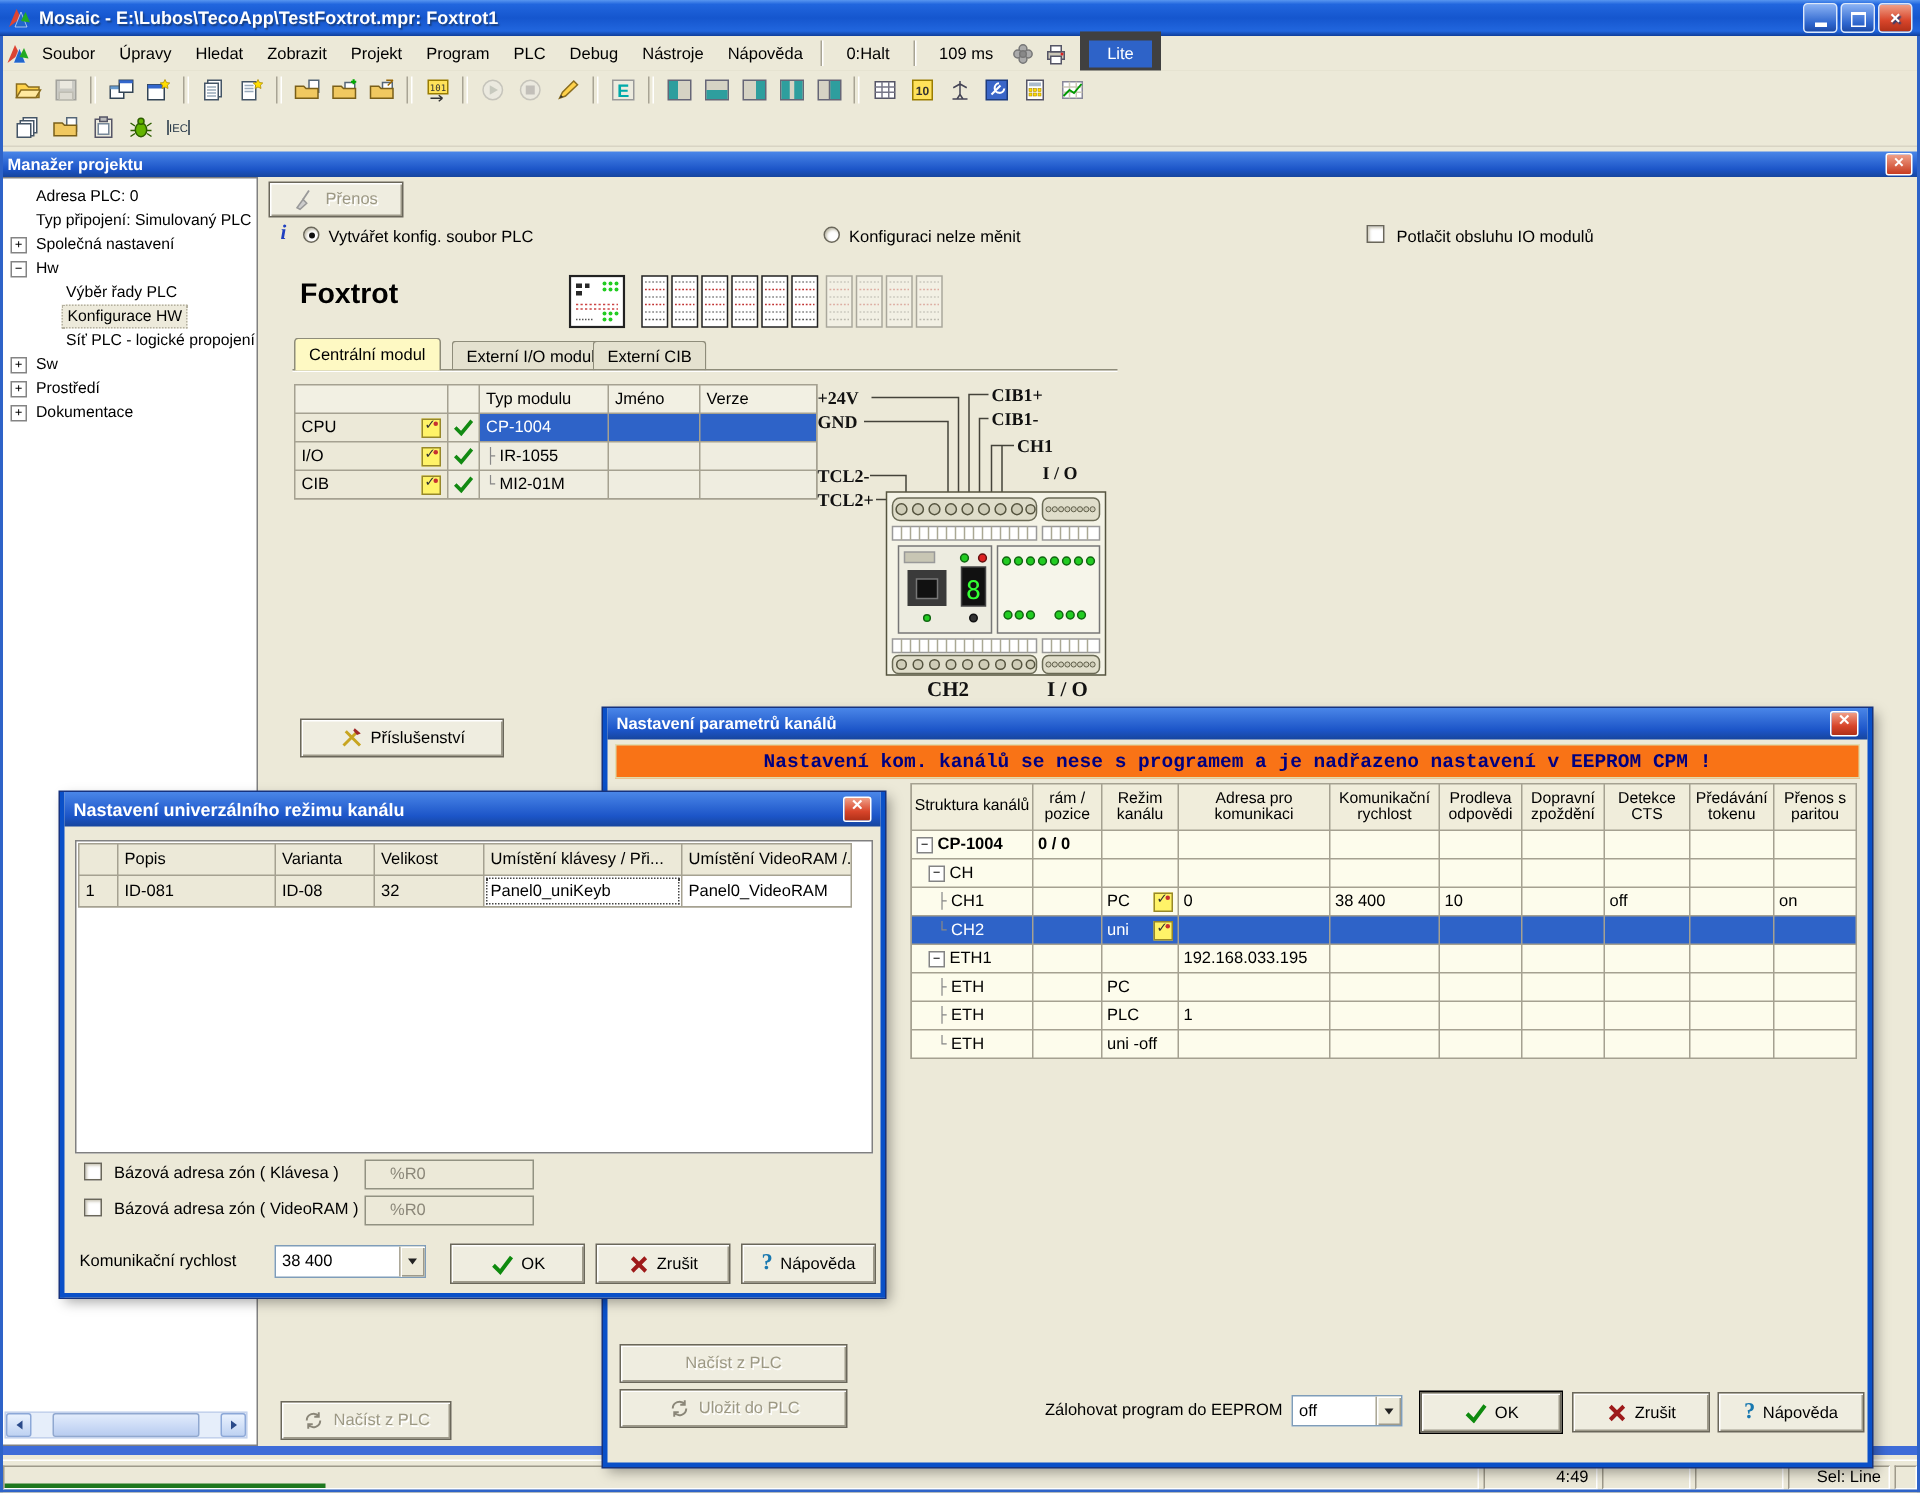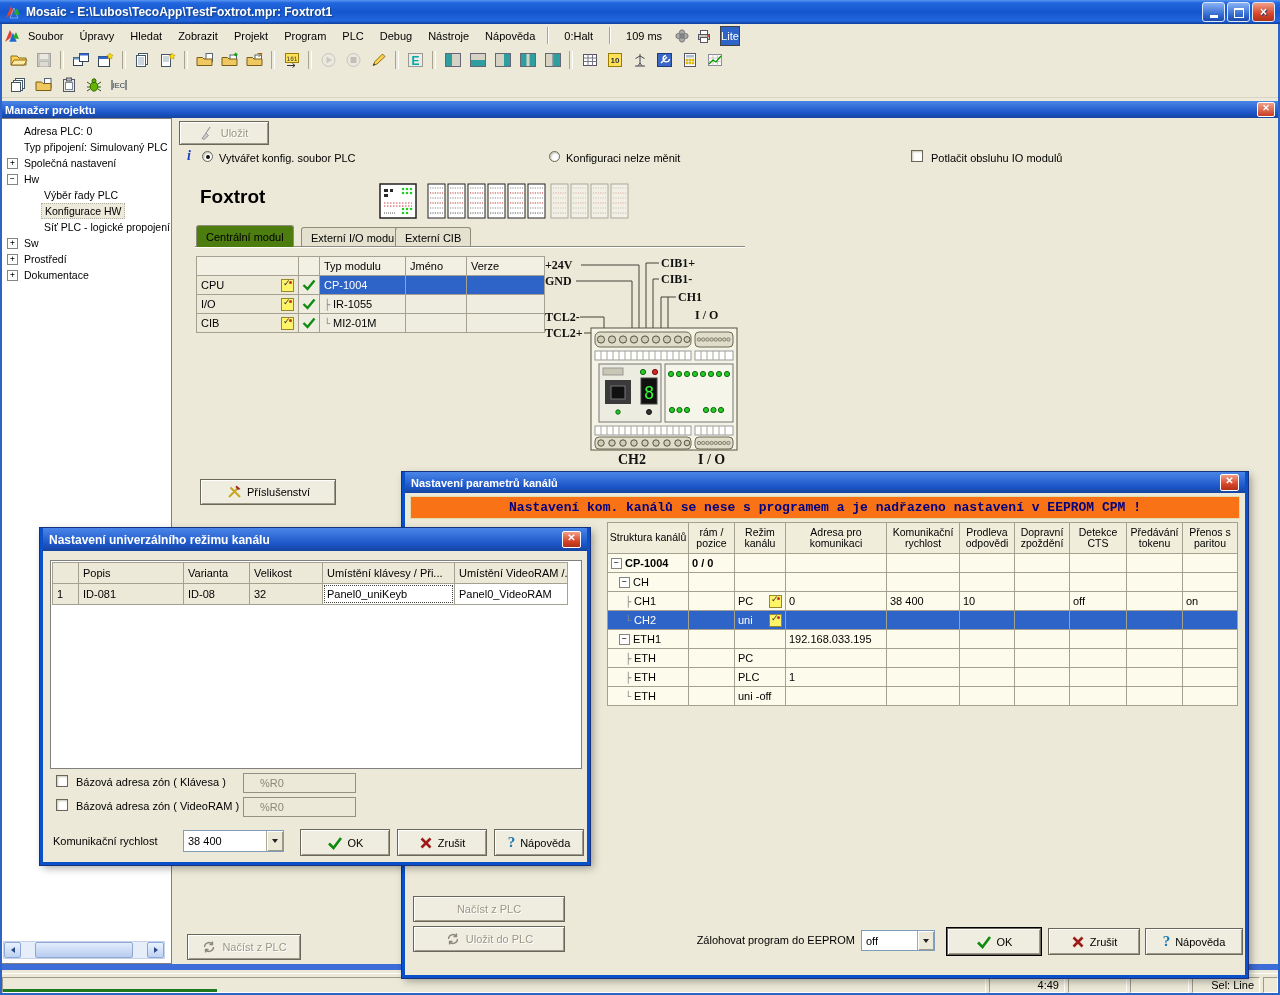--- a/index.html
+++ b/index.html
@@ -27,7 +27,7 @@
   .menu-item{padding:3px 8px;white-space:nowrap}
   .vsep{width:1px;height:17px;background:#A8A494;box-shadow:1px 0 0 #FFF;margin:0 4px}
   .mpanel{height:19px;display:flex;align-items:center;justify-content:center;padding:0 12px;white-space:nowrap}
-  .lite-btn{background:#2E63C8;color:#fff;padding:3px 0;margin-left:8px;border:1px solid #404040}
+  .lite-btn{background:#2E63C8;color:#fff;padding:3px 12px;margin-left:8px;border:6px solid #404040}
 
   .toolbar{position:absolute;left:0;right:0;height:25px;background:#ECE9D8;display:flex;
     align-items:center;padding-left:6px;border-bottom:1px solid #D8D4C4}

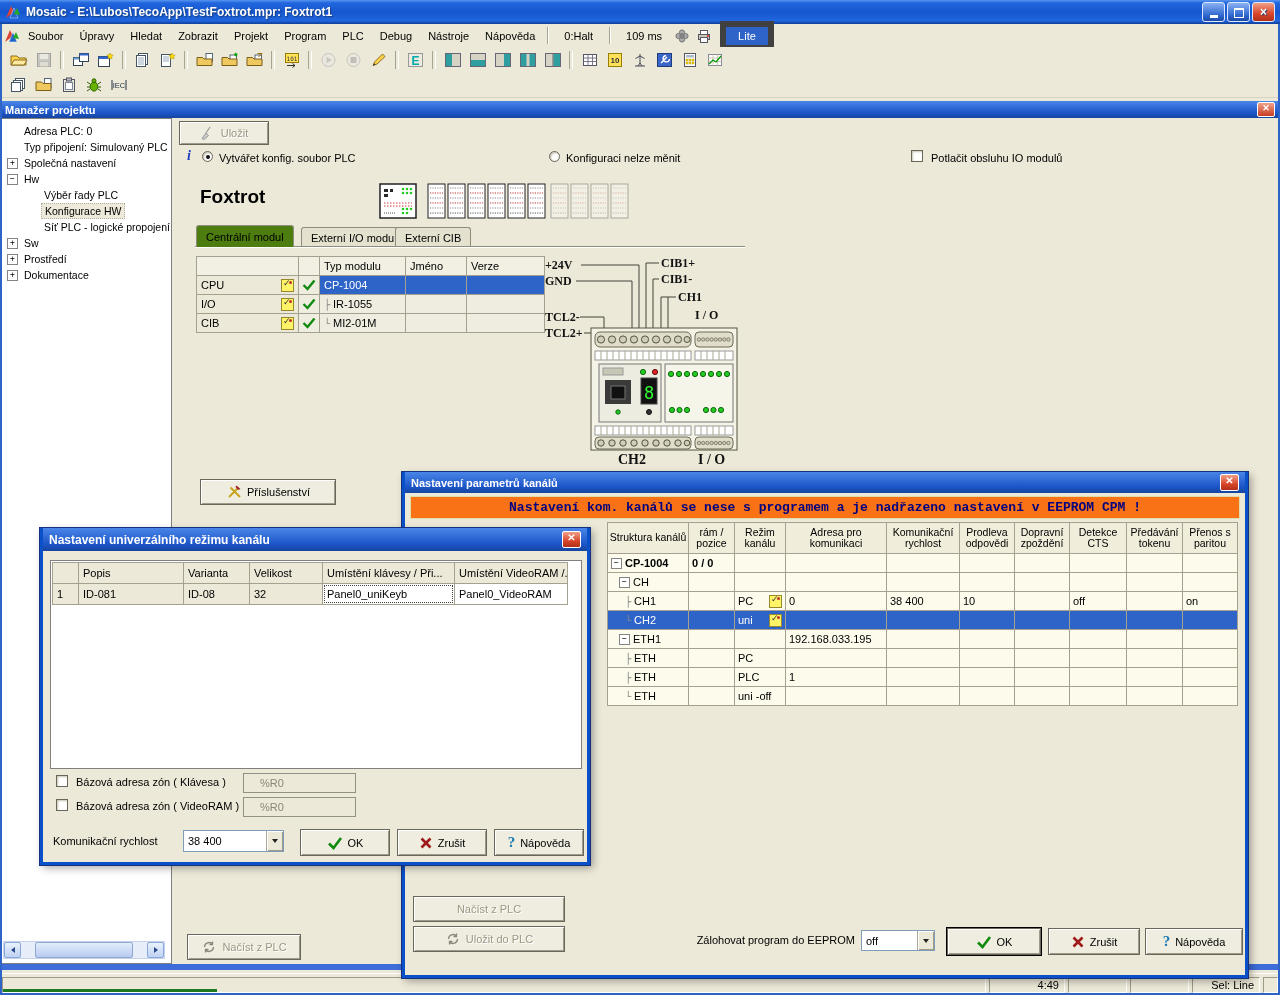--- a/index.html
+++ b/index.html
@@ -564,7 +564,7 @@
           <path d="M2 13.5 L6 8 l2.5 2.5 L4 14.5 z" fill="#CCC" stroke="#999"></path>
         </svg>
       </span>
-    <span>Uložit</span>
+    <span>Přenos</span>
   </div>
   <span class="info-i" style="left:187px;top:148px"></span>
   <span class="radio on" style="left:202px;top:151px"></span>

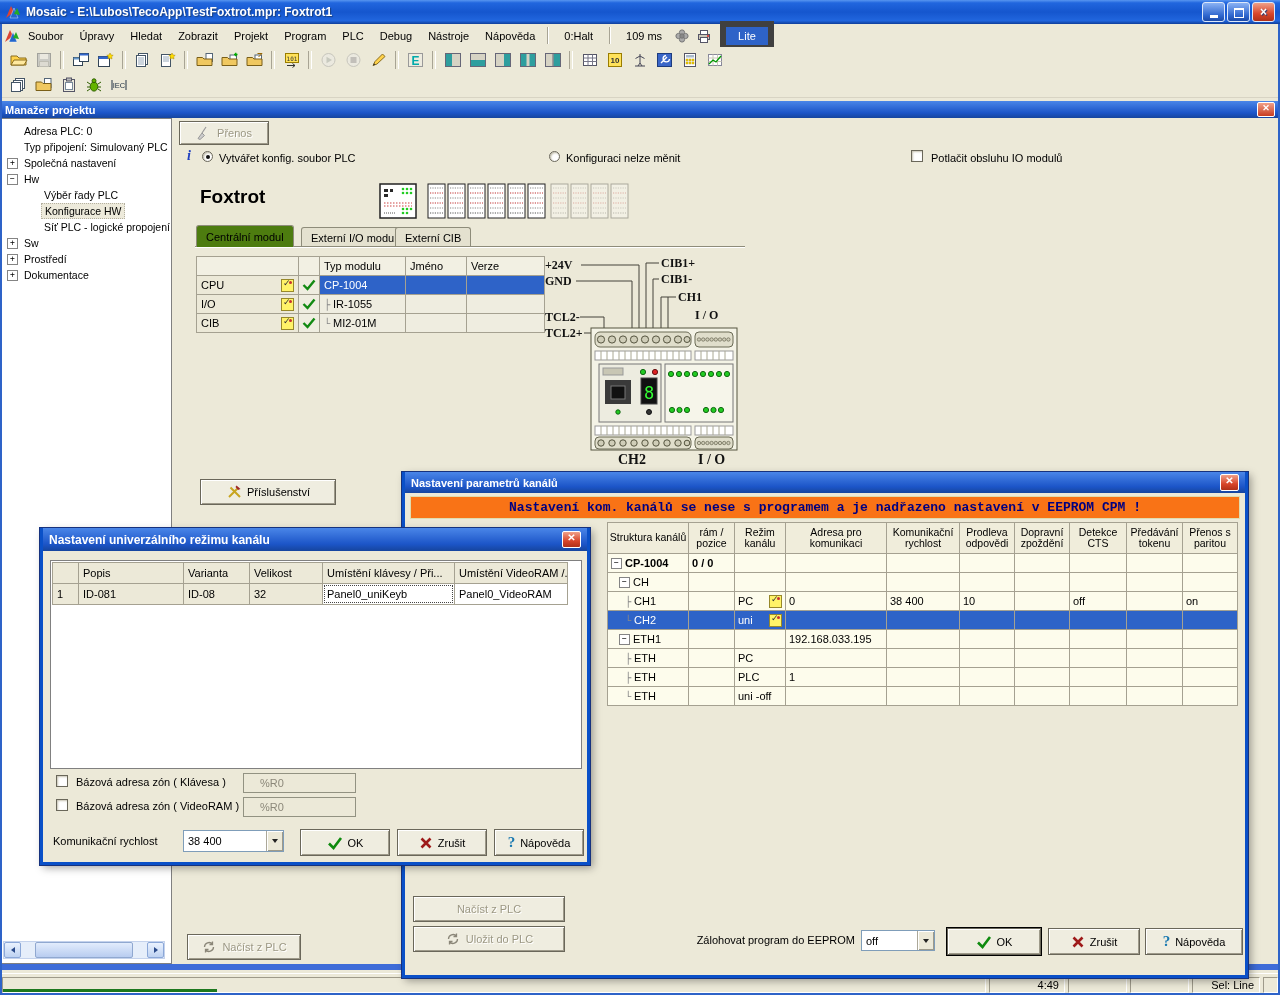--- a/index.html
+++ b/index.html
@@ -97,7 +97,7 @@
   .brand{position:absolute;left:200px;top:186px;font-size:19px;font-weight:bold}
   .tab{position:absolute;display:flex;align-items:center;border:1px solid #8E8C7A;border-bottom:none;
     border-radius:3px 3px 0 0;background:#E4E1CF;padding:0 9px;box-sizing:border-box}
-  .tab.active{background:#4d7c0f;z-index:3}
+  .tab.active{background:#fef9c3;z-index:3}
   .tabline{position:absolute;left:195px;top:246px;width:550px;height:1px;background:#8E8C7A;box-shadow:0 1px 0 #FFF}
   #module-strip{position:absolute;left:379px;top:183px;display:flex;align-items:flex-end;gap:1px}
   .strip-central{margin-right:9px}

